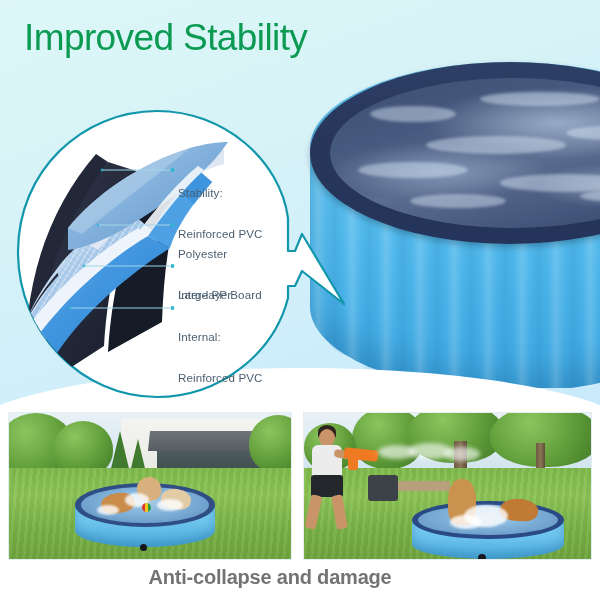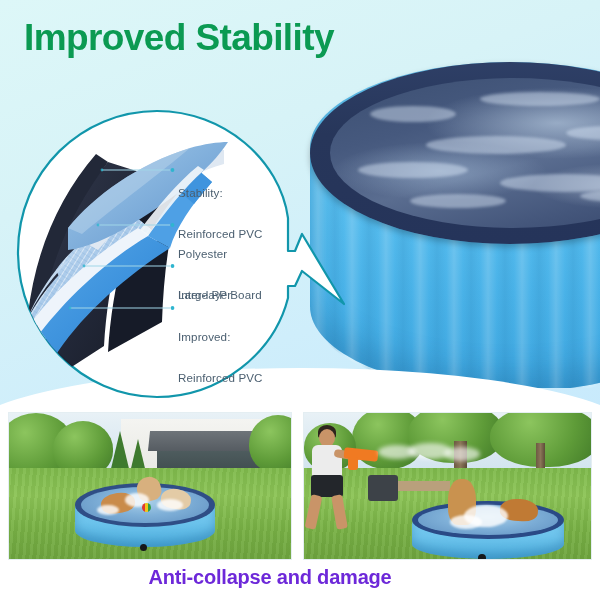--- a/index.html
+++ b/index.html
@@ -42,7 +42,7 @@
     left: 24px;
     top: 17px;
     font-size: 37px;
-    font-weight: bold;
+    font-weight: normal;
     letter-spacing: -0.6px;
     color: #0b9a52;
     white-space: nowrap;

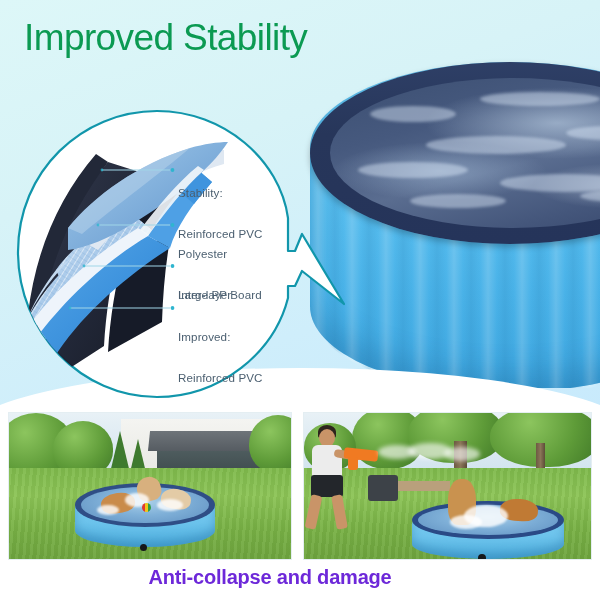--- a/index.html
+++ b/index.html
@@ -430,7 +430,7 @@
     <div>Inter-layer</div>
   </div>
   <div class="lbl lbl-int">
-    <div>Improved:</div>
+    <div>Internal:</div>
     <div>Reinforced PVC</div>
   </div>
 

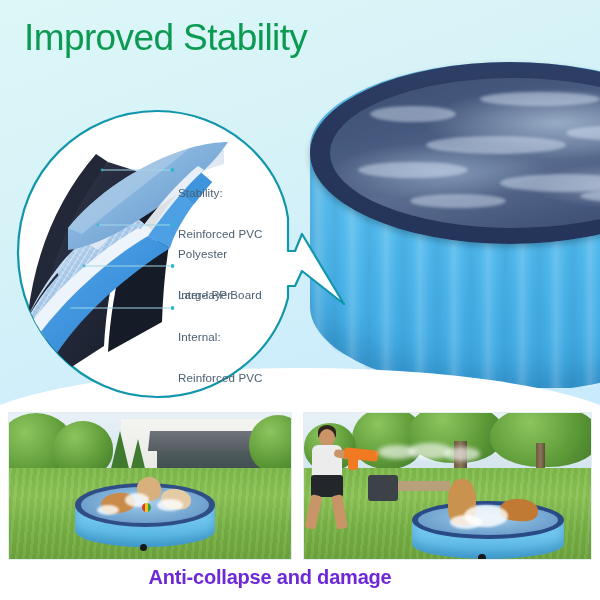--- a/index.html
+++ b/index.html
@@ -278,7 +278,7 @@
     text-align: center;
     font-size: 20px;
     font-weight: bold;
-    color: #6d28d9;
+    color: #737373;
     letter-spacing: -0.2px;
   }
 </style>

